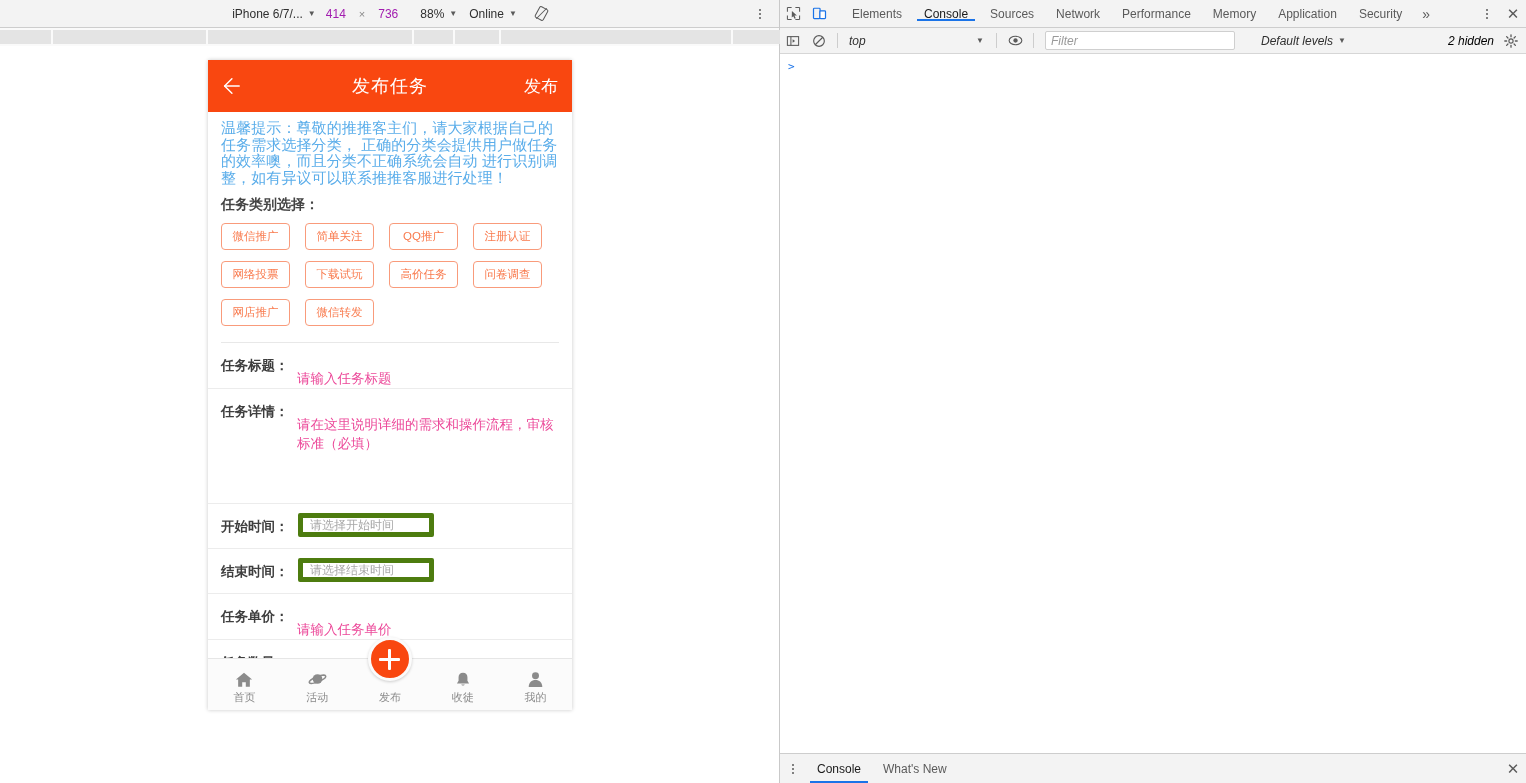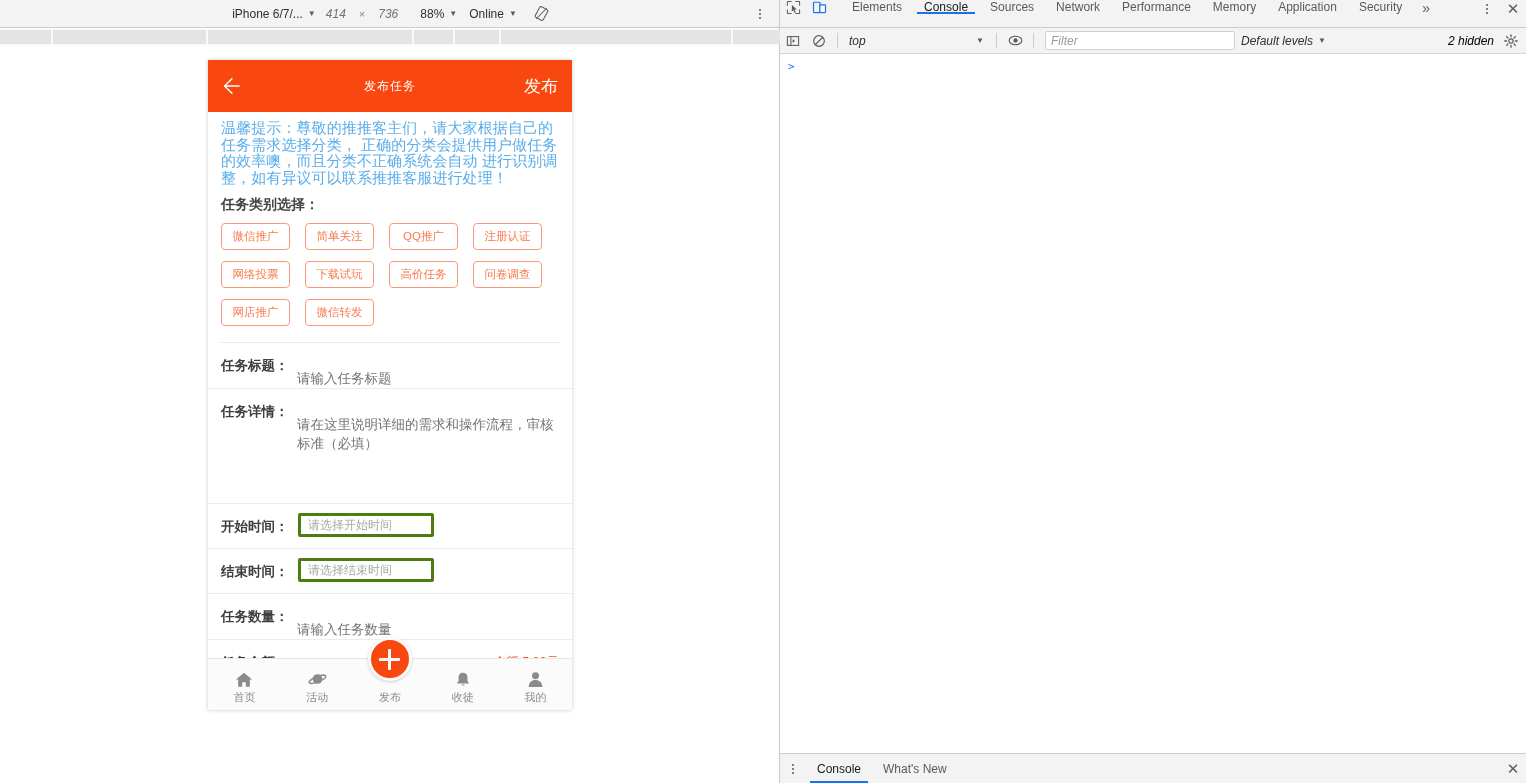--- a/index.html
+++ b/index.html
@@ -35,7 +35,7 @@
   .dt-item { display: flex; align-items: center; padding: 0 6px; height: 22px; white-space: nowrap; }
   .dt-item.select { color: #303030; }
   .caret { margin-left: 5px; font-size: 8px; line-height: 1; color: #5a5a5a; }
-  .dt-dim { color: #737373; padding: 0 4px; font-style: italic; }
+  .dt-dim { color: #a21caf; padding: 0 4px; }
   .dt-x { color: #8a8a8a; padding: 0 9px; font-size: 11px; }
   .dt-rotate {
     width: 22px; height: 22px; display: flex; align-items: center; justify-content: center;

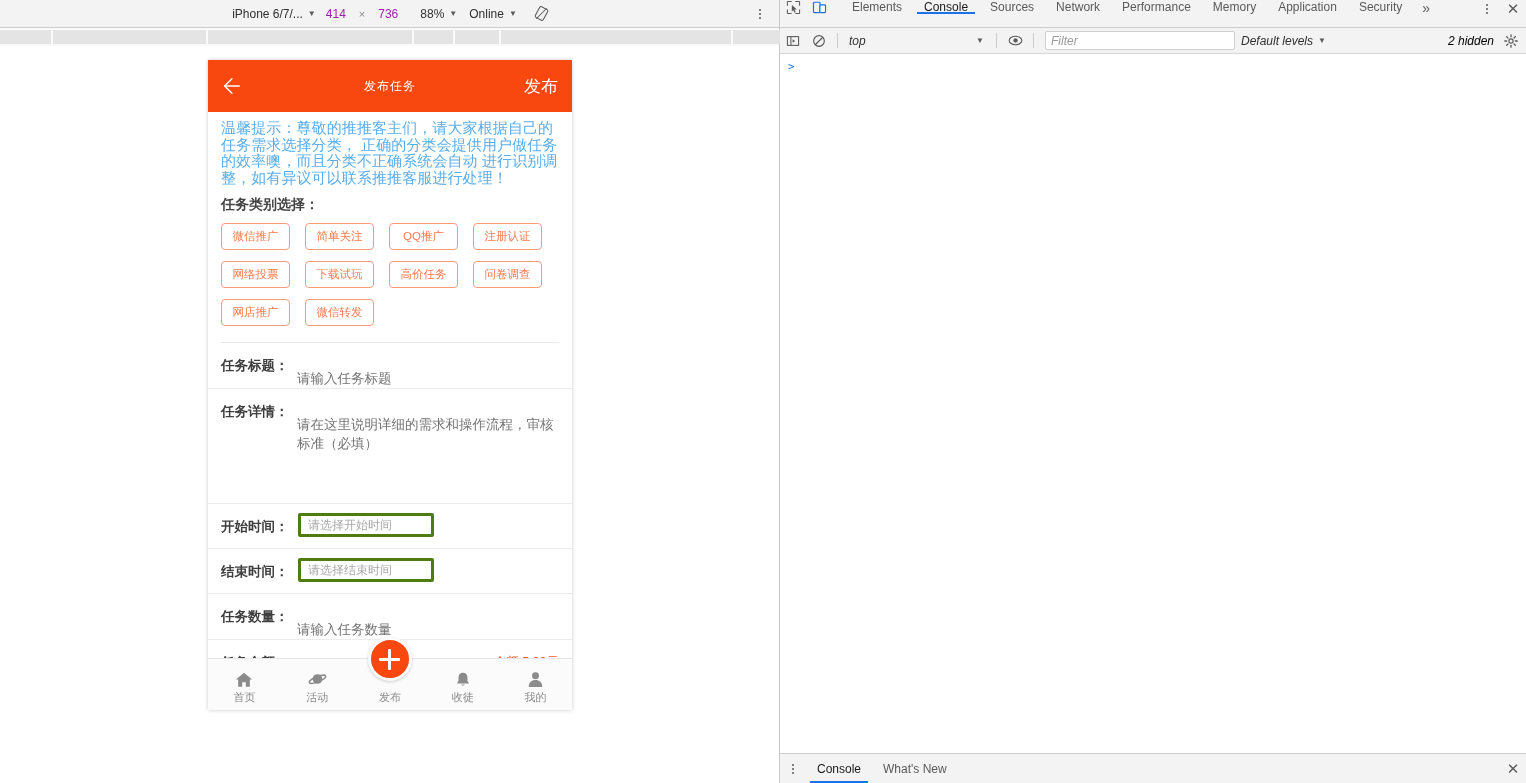--- a/index.html
+++ b/index.html
@@ -206,7 +206,7 @@
     height: 28px; width: 100%;
     background: #f3f3f3;
     border-bottom: 1px solid #cdcdcd;
-    display: flex; align-items: flex-start;
+    display: flex; align-items: center;
     font-size: 12px; color: #5a5a5a;
   }
   .dev-icon-btn {

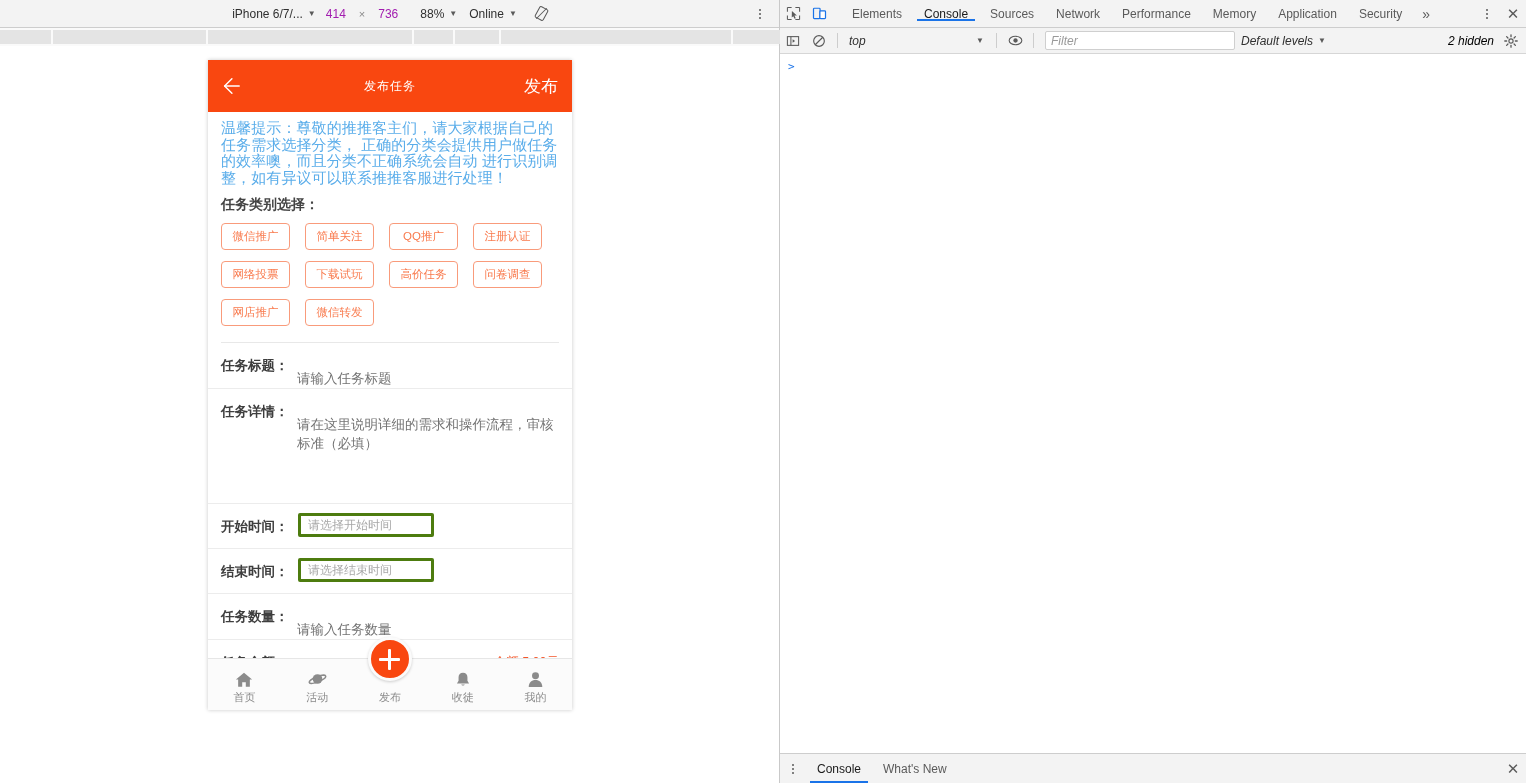--- a/index.html
+++ b/index.html
@@ -249,7 +249,7 @@
     display: flex; align-items: center;
     cursor: text;
   }
-  #levels-select { display: flex; align-items: center; margin-left: 6px; color: #303030; cursor: pointer; }
+  #levels-select { display: flex; align-items: center; margin-left: 26px; color: #303030; cursor: pointer; }
   #hidden-count { margin-left: auto; color: #000000; padding-right: 8px; }
   #settings-gear { width: 24px; display:flex; align-items:center; justify-content:center; padding-right:6px; cursor:pointer;}
   .vsep { width:1px; height:15px; background:#cdcdcd; margin: 0 5px; }

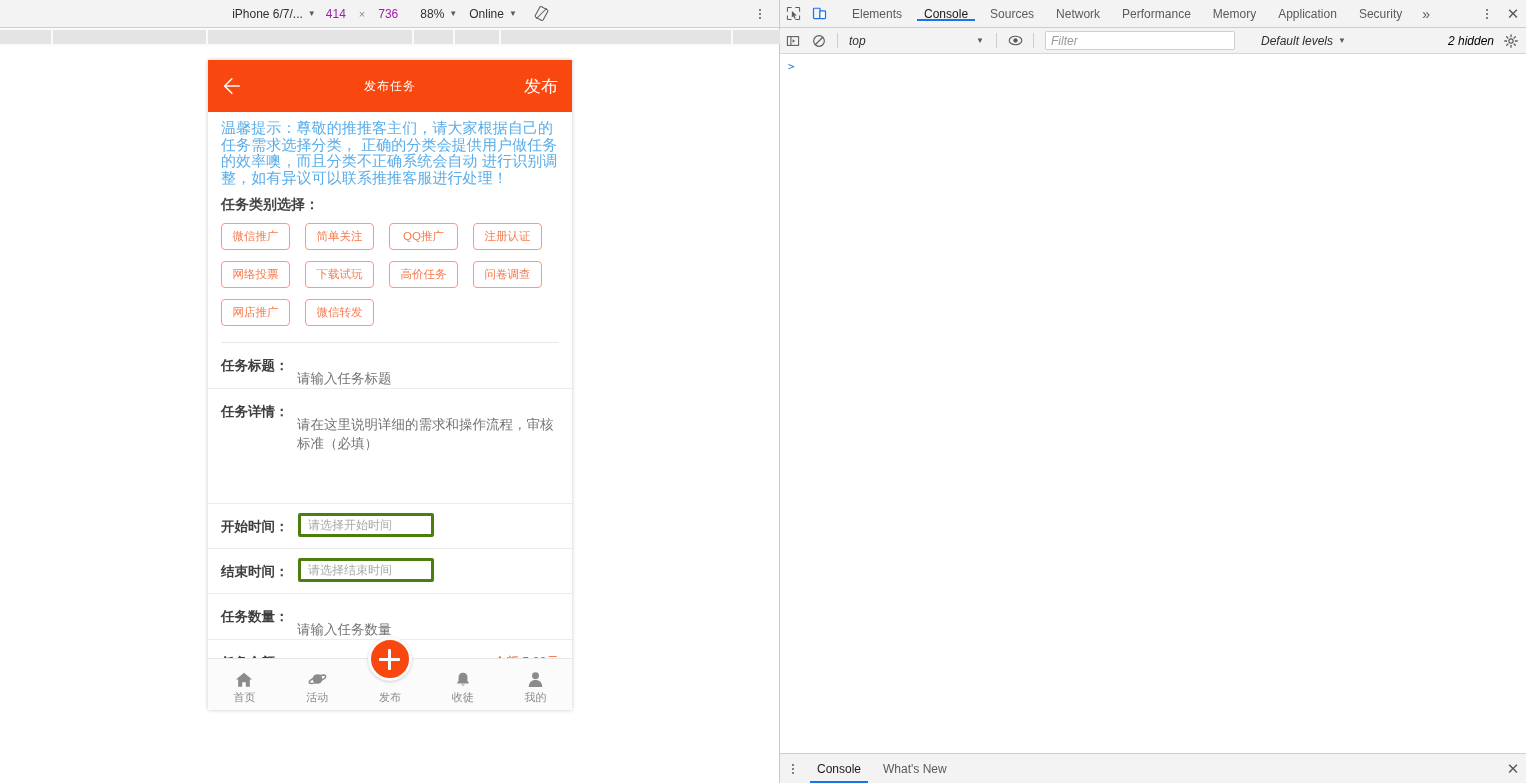--- a/index.html
+++ b/index.html
@@ -89,7 +89,7 @@
   }
   #app-title {
     position: absolute; left: 0; right: 0; text-align: center;
-    font-size: 12px; font-weight: 400; letter-spacing: 1px;
+    font-size: 18px; font-weight: 400; letter-spacing: 1px;
   }
   #publish-btn {
     position: absolute; right: 14px;

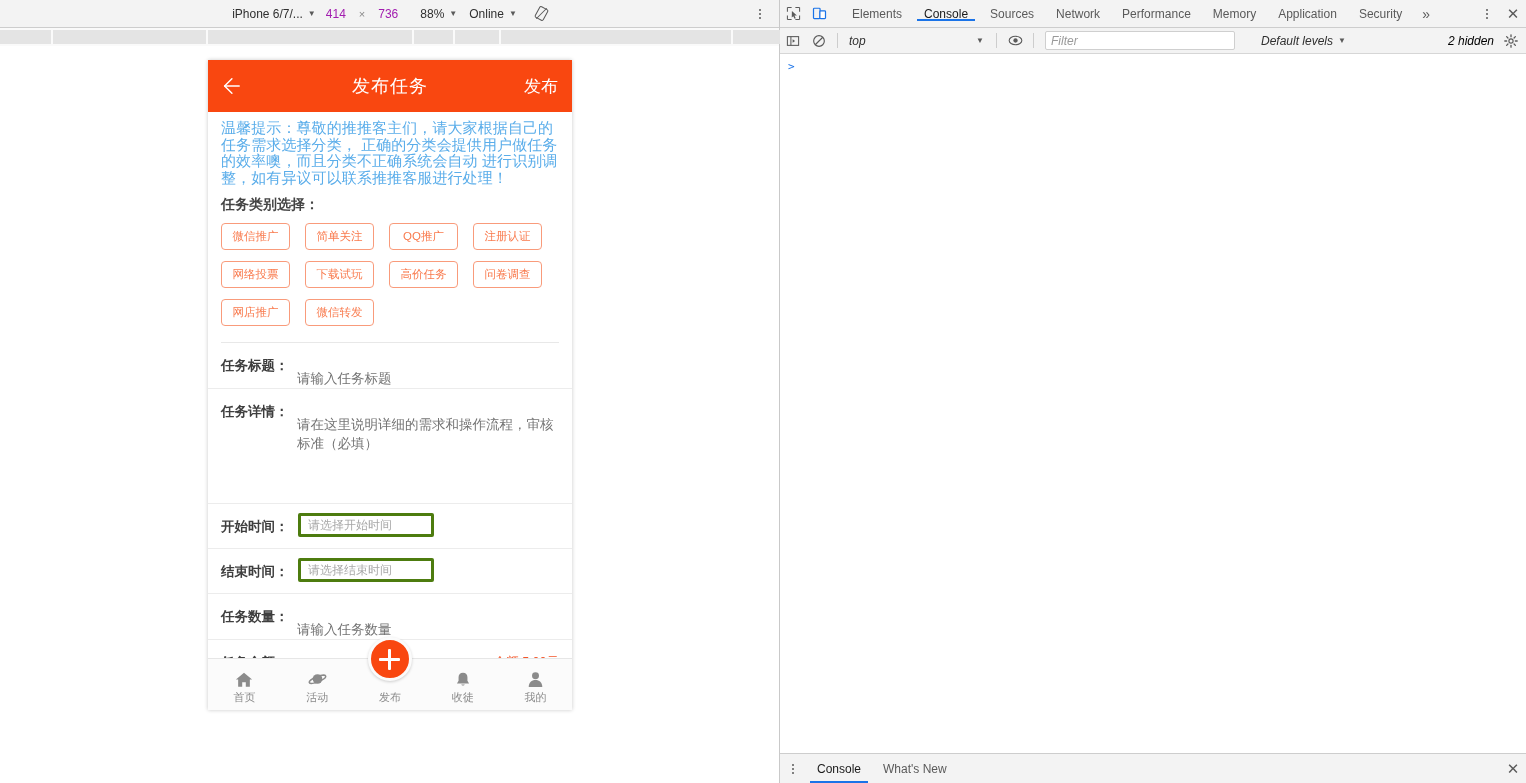--- a/index.html
+++ b/index.html
@@ -139,7 +139,7 @@
     min-width: 74px;
   }
   .form-row .fv {
-    font-size: 13.5px; color: #737373;
+    font-size: 13.5px; color: #ec4899;
     padding-top: 26px; padding-left: 2px;
     line-height: 19px;
   }

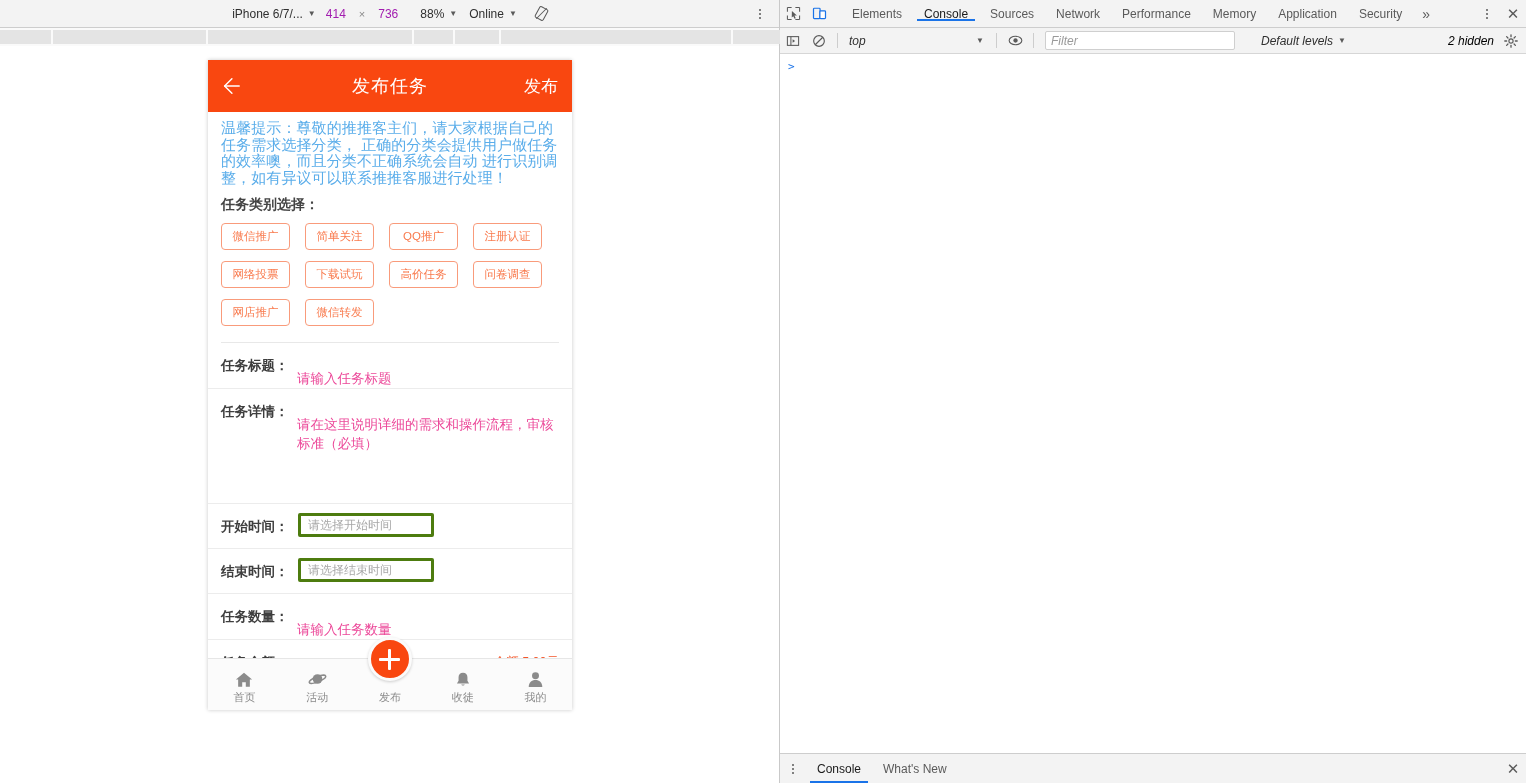--- a/index.html
+++ b/index.html
@@ -148,7 +148,7 @@
   .date-box {
     margin-top: 9px; margin-left: 3px;
     width: 136px; height: 24px;
-    border: 3px solid #4d7c0f;
+    border: 5px solid #4d7c0f;
     border-radius: 2px;
     background: #fff;
     display: flex; align-items: center;

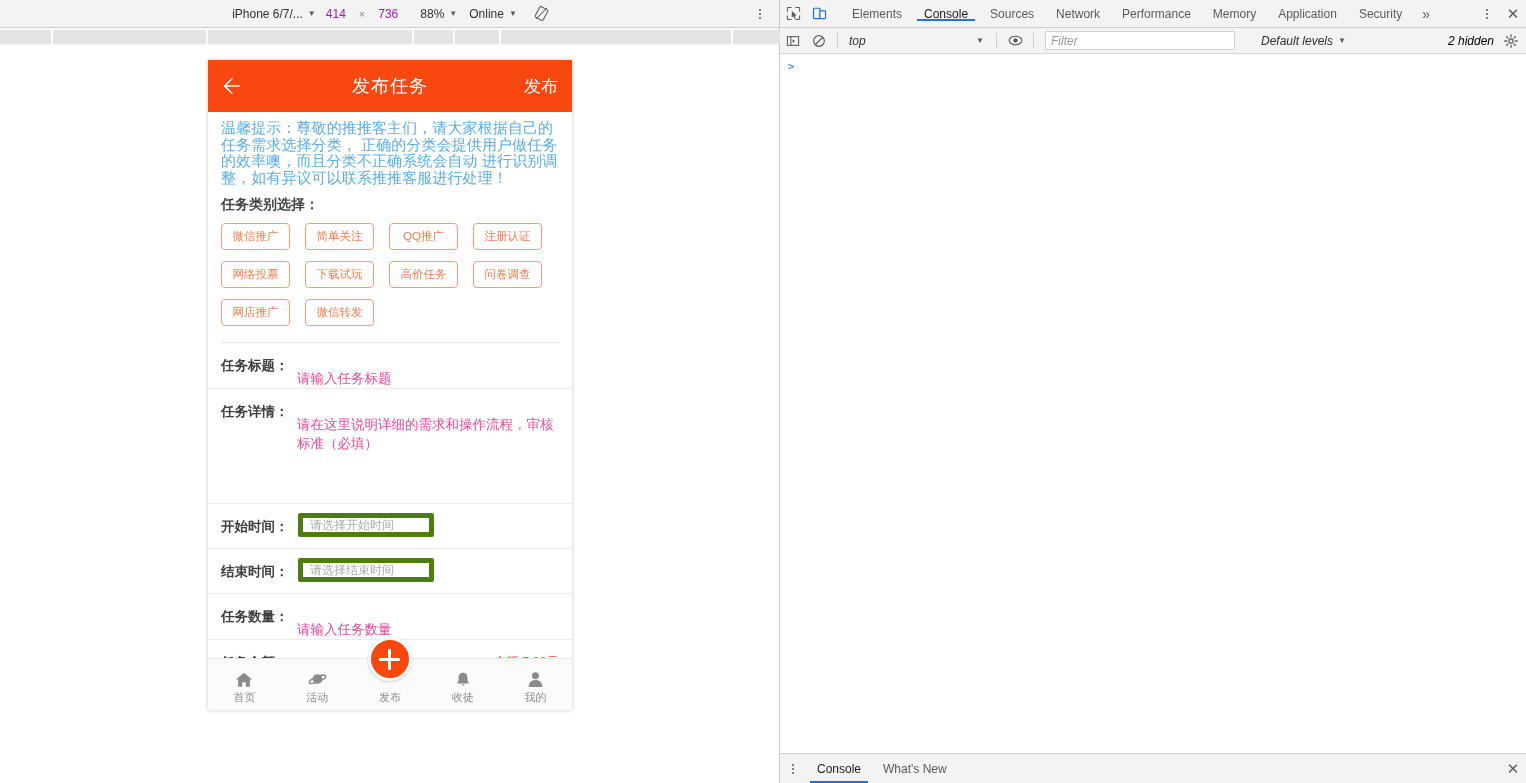--- a/index.html
+++ b/index.html
@@ -383,6 +383,10 @@
           <div class="date-box">请选择结束时间</div>
         </div>
 
+        <div class="form-row">
+          <div class="fl">任务单价：</div>
+          <div class="fv">请输入任务单价</div>
+        </div>
 
         <div class="form-row">
           <div class="fl">任务数量：</div>

